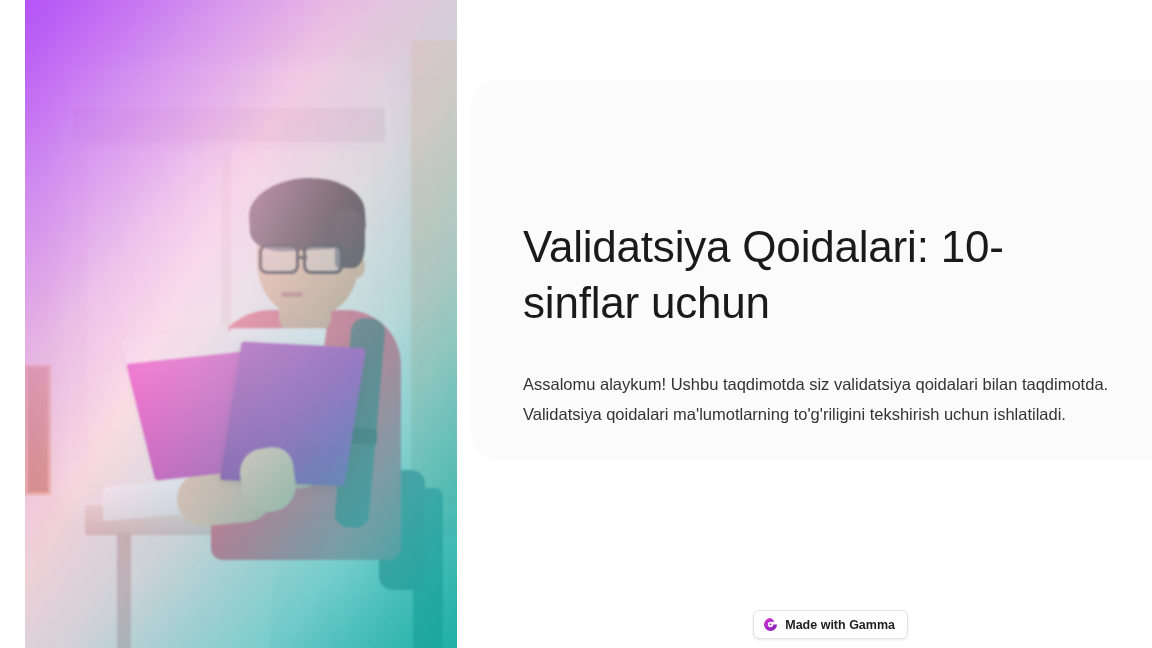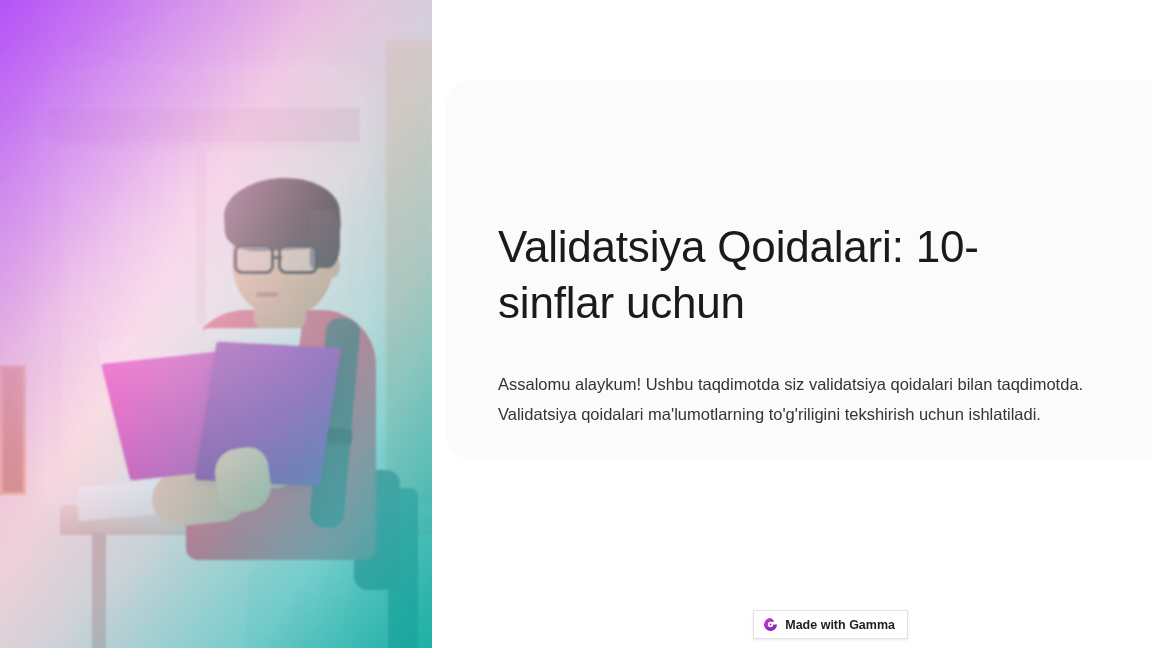--- a/index.html
+++ b/index.html
@@ -9,7 +9,7 @@
     background:#ffffff;
     position:relative;
   }
-  .slide { position:relative; width:916px; height:648px; display:flex; background:#fff; }
+  .slide { position:relative; width:916px; height:648px; display:flex; background:#fff;padding-left:25px; }
 
   
   .image-panel {

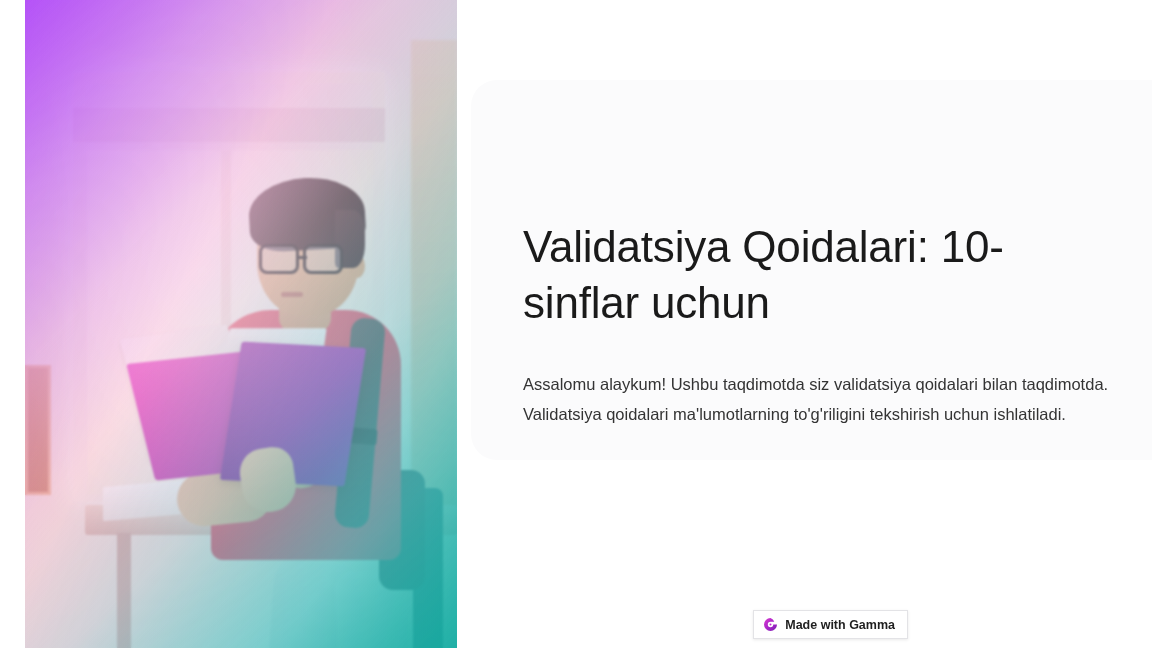--- a/index.html
+++ b/index.html
@@ -250,7 +250,7 @@
     position:absolute; right:8px; bottom:9px;
     display:flex; align-items:center; gap:7px;
     padding:6px 12px 6px 9px;
-    background:#ffffff; border:1px solid #e3e3e6; border-radius:0;
+    background:#ffffff; border:1px solid #e3e3e6; border-radius:6px;
     box-shadow:0 1px 3px rgba(0,0,0,.09);
     font-size:12.5px; color:#1f1f1f; font-weight:600; white-space:nowrap;
   }

